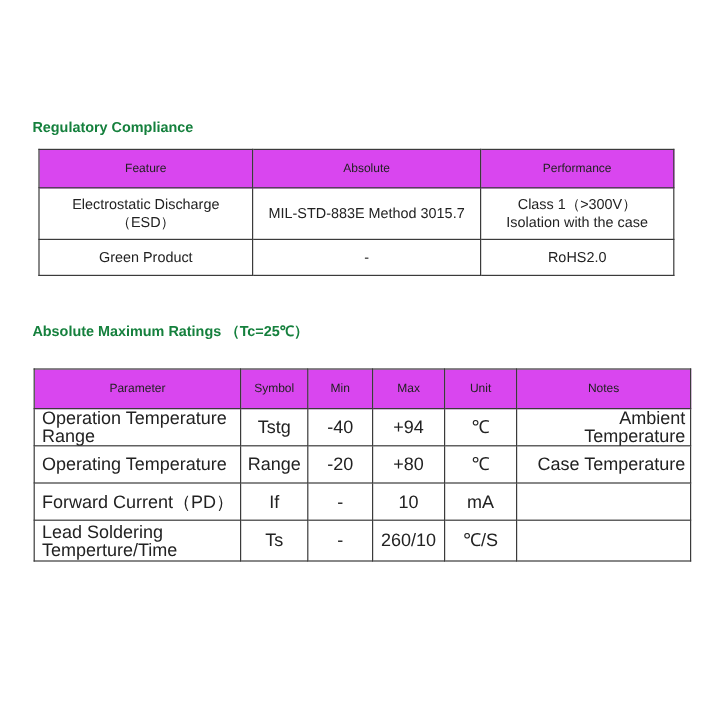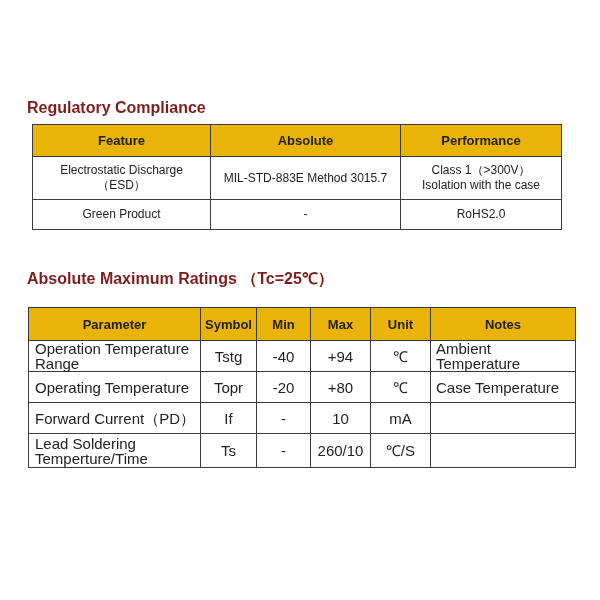--- a/index.html
+++ b/index.html
@@ -5,8 +5,8 @@
     html, body { margin: 0; padding: 0; background: #ffffff; }
     body { width: 600px; height: 600px; position: relative; overflow: hidden;
            font-family: "Liberation Sans", sans-serif; color: #222; }
-    .section-title { position: absolute; font-weight: bold; font-size: 16px;
-                     color: #7f1d1d; white-space: pre; }
+    .section-title { position: absolute; font-weight: bold; font-size: 12px;
+                     color: #15803d; white-space: pre; }
     table { position: absolute; border-collapse: collapse; table-layout: fixed; }
     th, td { border: 1px solid #3b3b3b; font-size: 12px; text-align: center;
              vertical-align: middle; padding: 0 4px; line-height: 15px; }

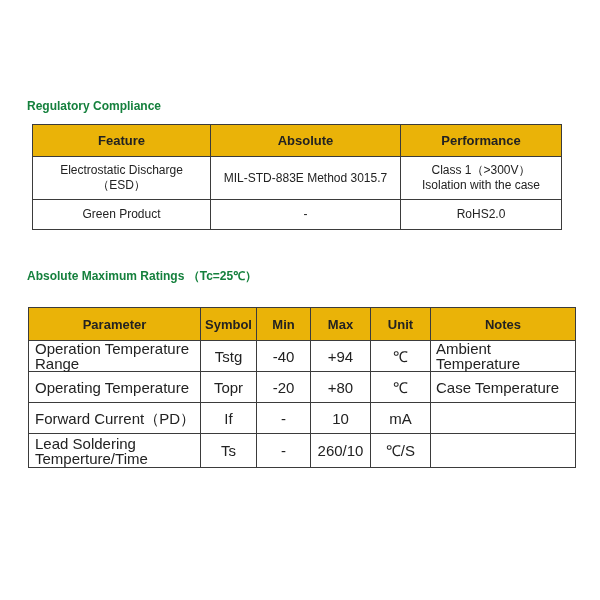--- a/index.html
+++ b/index.html
@@ -10,7 +10,7 @@
     table { position: absolute; border-collapse: collapse; table-layout: fixed; }
     th, td { border: 1px solid #3b3b3b; font-size: 12px; text-align: center;
              vertical-align: middle; padding: 0 4px; line-height: 15px; }
-    th { background: #eab308; font-weight: bold; font-size: 13px; color: #222; }
+    th { background: #d946ef; font-weight: normal; font-size: 10px; color: #222; }
     td.left { text-align: left; padding-left: 6px; }
     td.notes { text-align: left; padding-left: 5px; }
     #t1 { left: 32px; top: 124px; width: 529px; }

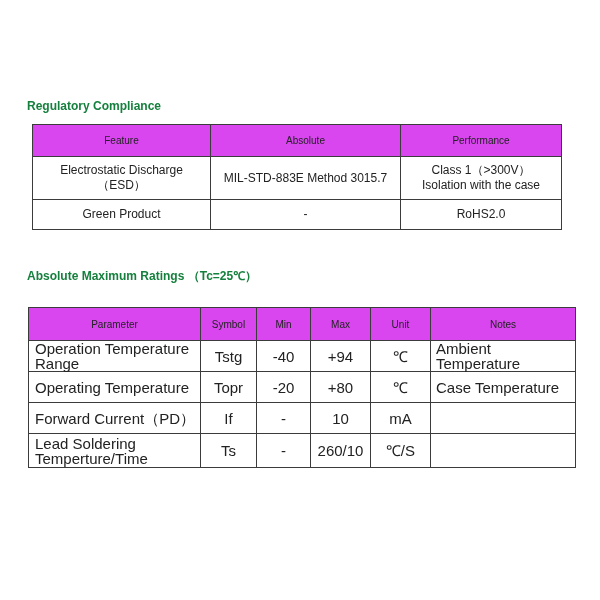--- a/index.html
+++ b/index.html
@@ -12,7 +12,7 @@
              vertical-align: middle; padding: 0 4px; line-height: 15px; }
     th { background: #d946ef; font-weight: normal; font-size: 10px; color: #222; }
     td.left { text-align: left; padding-left: 6px; }
-    td.notes { text-align: left; padding-left: 5px; }
+    td.notes { text-align: right; padding-left: 5px; }
     #t1 { left: 32px; top: 124px; width: 529px; }
     #t1 th { height: 31px; }
     #t1 tr.r1 td { height: 42px; }

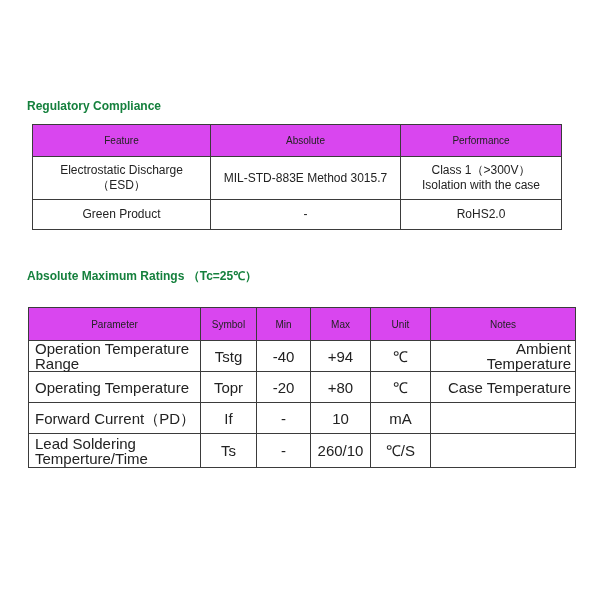--- a/index.html
+++ b/index.html
@@ -88,7 +88,7 @@
   </tr>
   <tr>
     <td class="left">Operating Temperature</td>
-    <td>Topr</td>
+    <td>Range</td>
     <td>-20</td>
     <td>+80</td>
     <td>℃</td>

